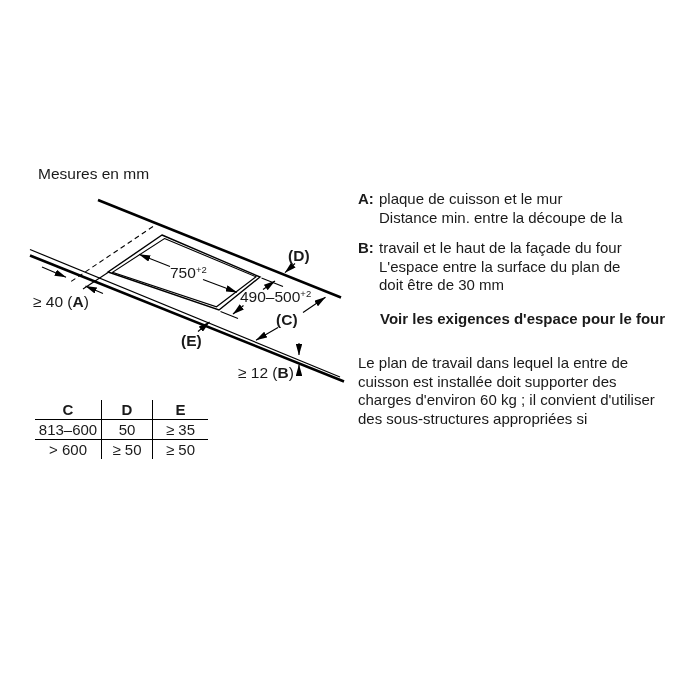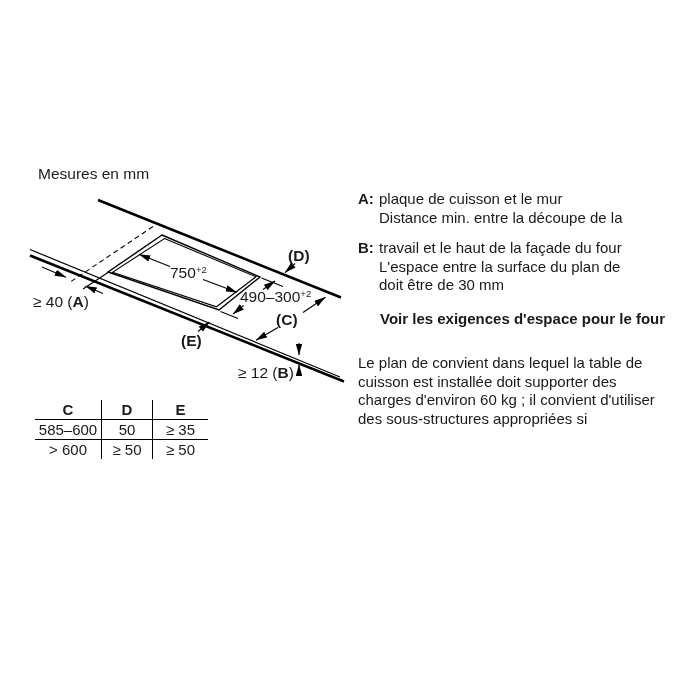--- a/index.html
+++ b/index.html
@@ -89,7 +89,7 @@
 
   <div class="t dim" style="left:170px; top:263px;"><span>750</span><sup>+2</sup></div>
 
-  <div class="t dim" style="left:240px; top:287px;"><span>490–300</span><sup>+2</sup></div>
+  <div class="t dim" style="left:240px; top:287px;"><span>490–500</span><sup>+2</sup></div>
 
   <div class="t dim" style="left:33px; top:293px;"><span>≥ 40 (</span><span class="bl">A</span><span>)</span></div>
 

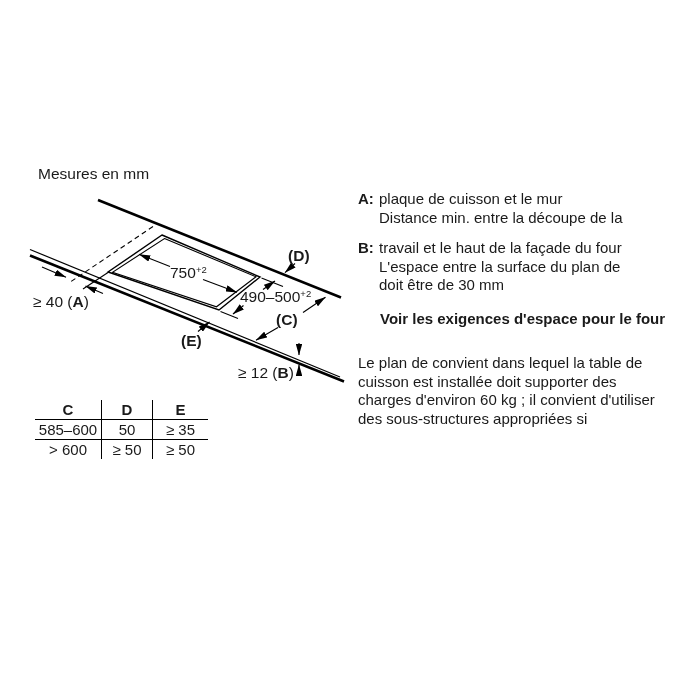--- a/index.html
+++ b/index.html
@@ -123,7 +123,7 @@
   </div>
 
   <div class="plain" style="left:358px; top:354px;">
-    <div>Le plan de convient dans lequel la table de</div>
+    <div>Le plan de travail dans lequel la entre de</div>
     <div>cuisson est installée doit supporter des</div>
     <div>charges d'environ 60 kg ; il convient d'utiliser</div>
     <div>des sous-structures appropriées si</div>

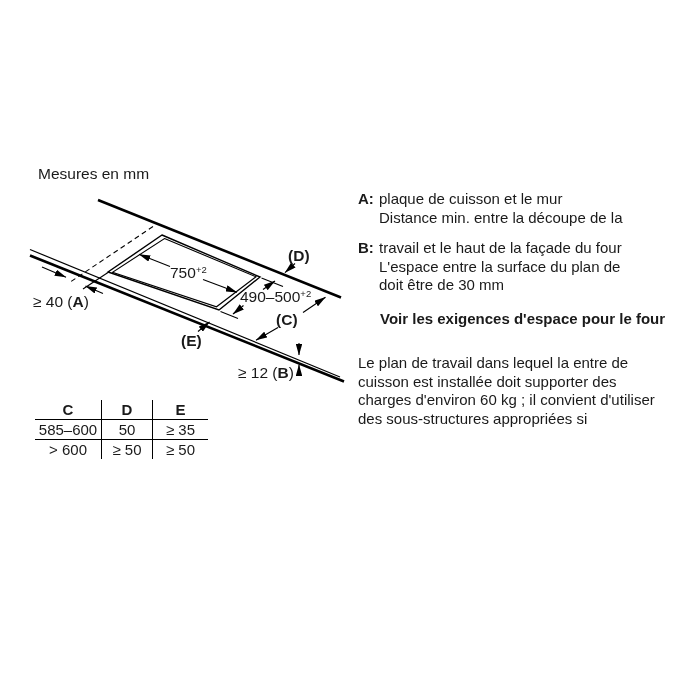--- a/index.html
+++ b/index.html
@@ -134,7 +134,7 @@
     <div class="cell hdr vr">D</div>
     <div class="cell hdr">E</div>
 
-    <div class="cell r1 vr">585–600</div>
+    <div class="cell r1 vr">813–600</div>
     <div class="cell r1 vr">50</div>
     <div class="cell r1">≥ 35</div>
 

